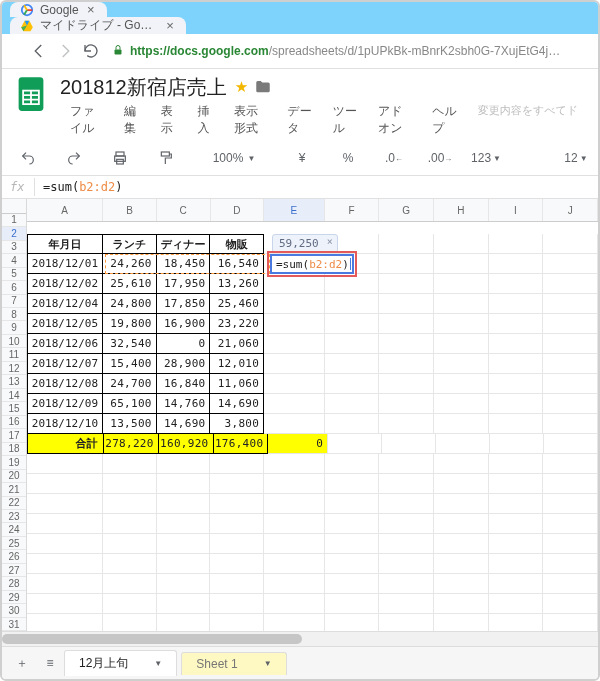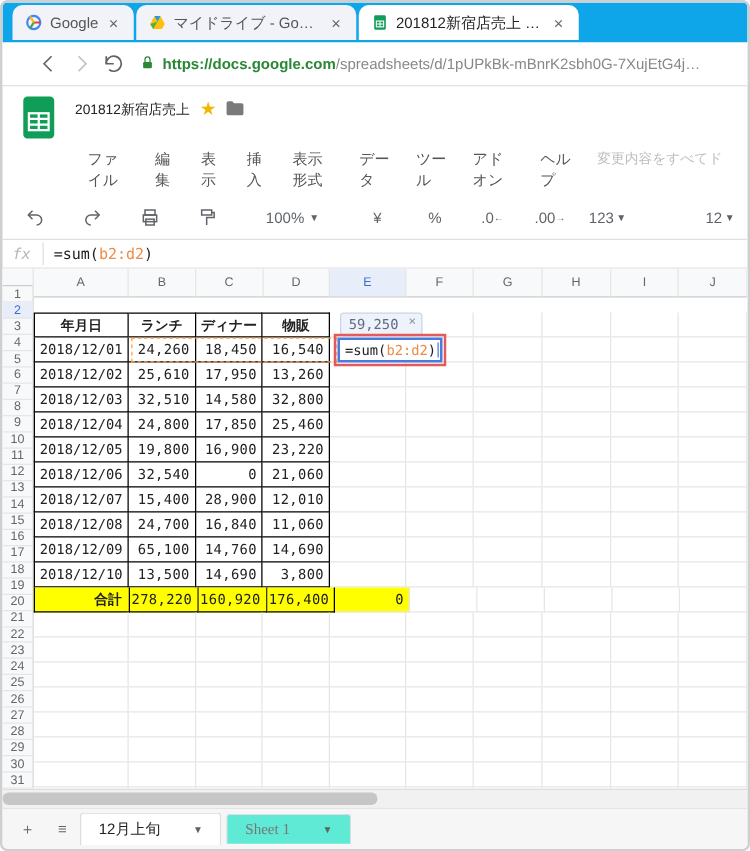--- a/index.html
+++ b/index.html
@@ -5,7 +5,7 @@
   html,body{margin:0;padding:0;font-family:Arial,"Meiryo","Hiragino Kaku Gothic Pro",sans-serif;font-size:12px;color:#222;background:#fff;}
   .root{width:600px;height:681px;border:2px solid #cfcfcf;border-radius:6px;box-sizing:border-box;overflow:hidden;display:flex;flex-direction:column;}
   
-  .tabbar{display:flex;height:32px;background:#0ea5e9;align-items:center;padding-left:8px;}
+  .tabbar{display:flex;height:32px;background:#7dd3fc;align-items:flex-start;padding-left:8px;flex-direction:column;}
   .tabbar .tab{display:flex;align-items:center;height:28px;padding:0 10px;border-top-left-radius:8px;border-top-right-radius:8px;font-size:12px;color:#555;background:#f1f3f8;margin-right:2px;min-width:0;}
   .tabbar .tab.active{background:#fff;color:#222;}
   .tabbar .tab .favicon{width:14px;height:14px;margin-right:6px;display:flex;align-items:center;justify-content:center;}

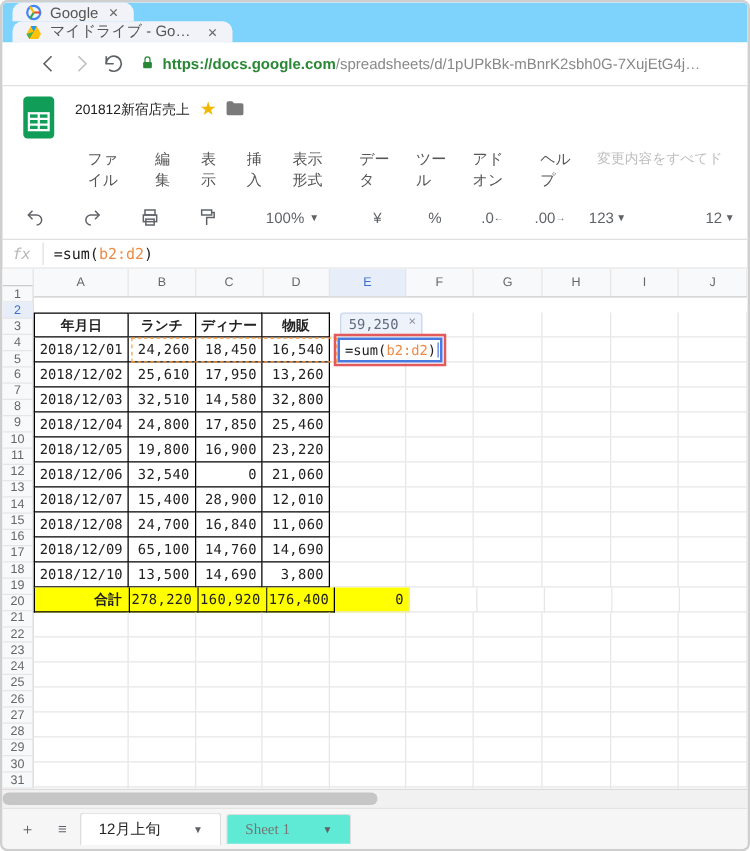--- a/index.html
+++ b/index.html
@@ -25,7 +25,7 @@
   .docicon{width:30px;height:38px;margin-right:14px;display:flex;align-items:center;justify-content:center;}
   .docicon svg{width:28px;height:36px;}
   .doctitlewrap{display:flex;align-items:center;height:24px;}
-  .doctitle{font-size:11px;color:#222;margin-right:8px;}
+  .doctitle{font-size:20px;color:#222;margin-right:8px;}
   .star{color:#f2b700;font-size:15px;margin-right:6px;}
   .folder{width:18px;height:18px;color:#7a7a7a;}
   .menus{display:flex;gap:0px;margin-top:16px;color:#555;font-size:12px;}

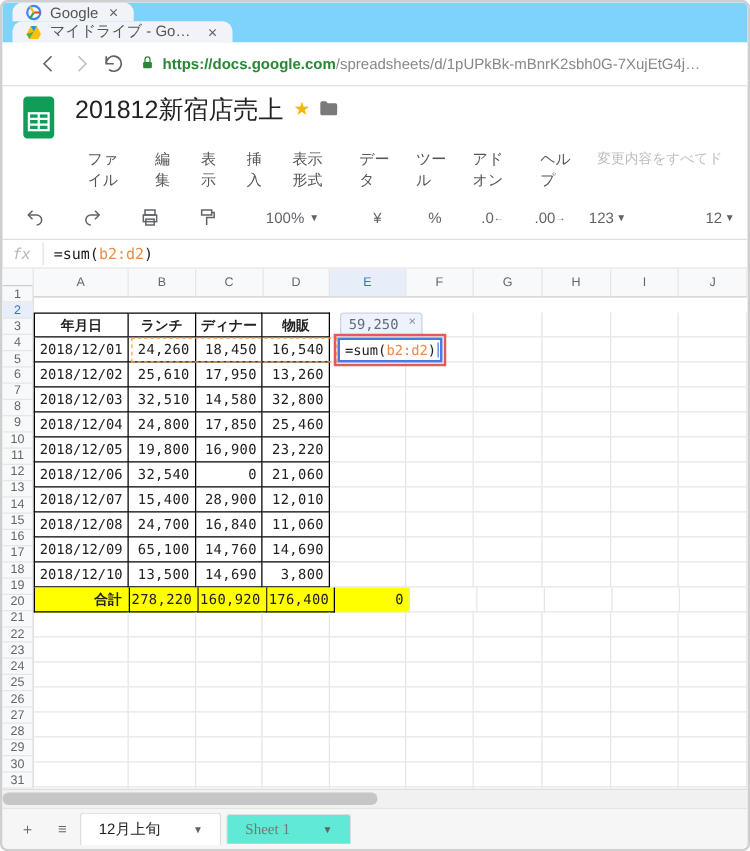--- a/index.html
+++ b/index.html
@@ -28,7 +28,7 @@
   .doctitle{font-size:20px;color:#222;margin-right:8px;}
   .star{color:#f2b700;font-size:15px;margin-right:6px;}
   .folder{width:18px;height:18px;color:#7a7a7a;}
-  .menus{display:flex;gap:0px;margin-top:16px;color:#555;font-size:12px;}
+  .menus{display:flex;gap:0px;margin-top:0;color:#555;font-size:12px;}
   .menus span{padding:4px 10px;}
   .chgnote{margin-left:auto;color:#bdbdbd;font-size:11px;white-space:nowrap;padding-top:6px;}
   

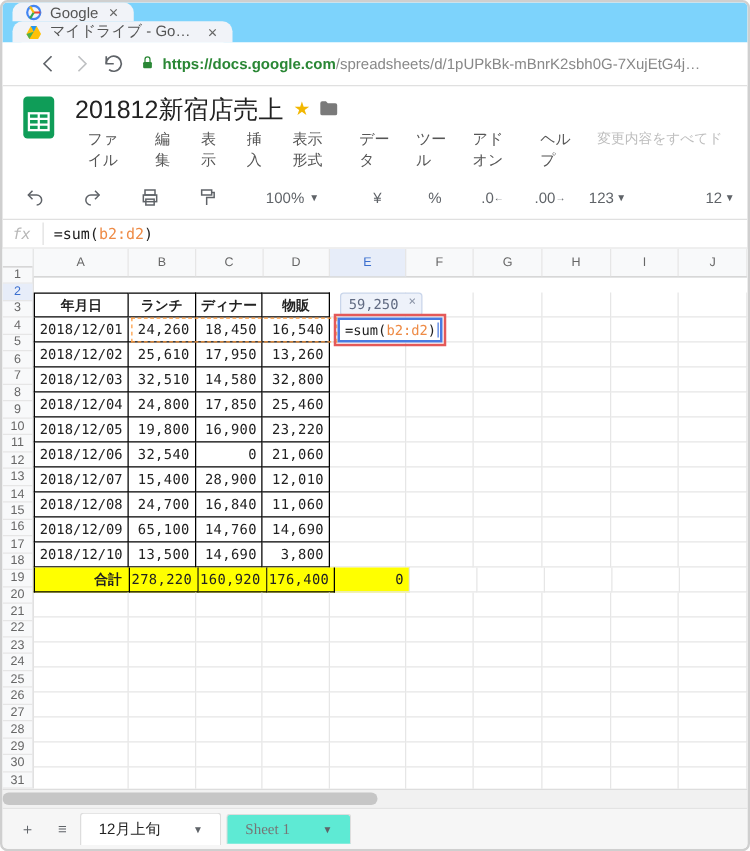--- a/index.html
+++ b/index.html
@@ -373,18 +373,6 @@
             <div class="cell c-J"></div>
           </div>
           <div class="row">
-            <div class="cell c-A bordered bleft datecell">2018/12/03</div>
-            <div class="cell c-B bordered num">32,510</div>
-            <div class="cell c-C bordered num">14,580</div>
-            <div class="cell c-D bordered num">32,800</div>
-            <div class="cell c-E"></div>
-            <div class="cell c-F"></div>
-            <div class="cell c-G"></div>
-            <div class="cell c-H"></div>
-            <div class="cell c-I"></div>
-            <div class="cell c-J"></div>
-          </div>
-          <div class="row">
             <div class="cell c-A bordered bleft datecell">2018/12/04</div>
             <div class="cell c-B bordered num">24,800</div>
             <div class="cell c-C bordered num">17,850</div>

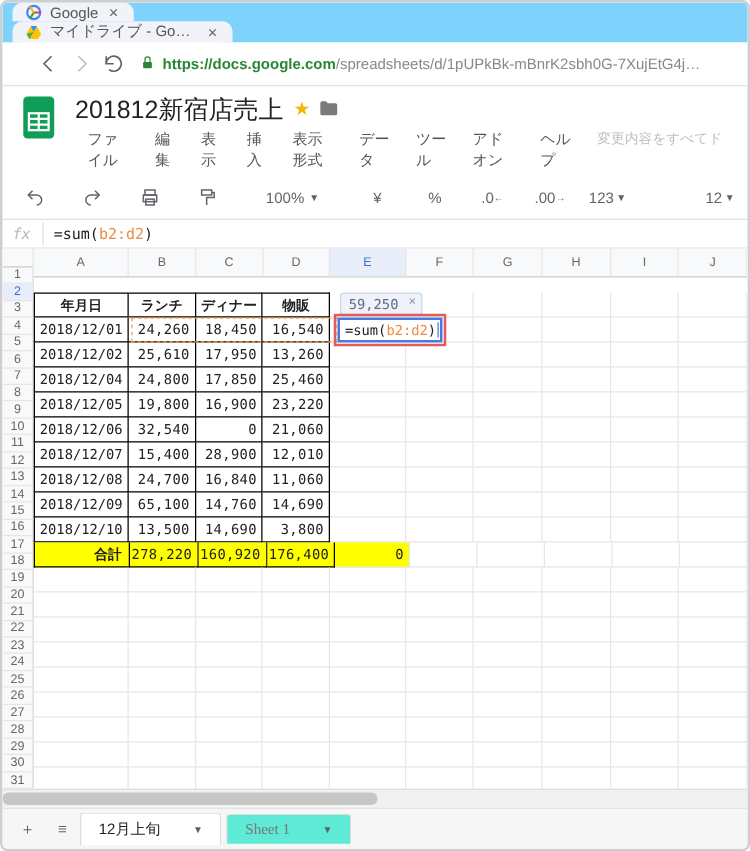--- a/index.html
+++ b/index.html
@@ -100,7 +100,7 @@
   .sheettabs{height:32px;display:flex;align-items:center;padding:0 6px;background:#f6f6f6;border-top:1px solid #ddd;}
   .sheettabs .sbtn{width:28px;height:24px;display:flex;align-items:center;justify-content:center;color:#5f6368;}
   .sheettabs .stab{padding:4px 14px;border:1px solid #ddd;border-bottom:none;border-top-left-radius:3px;border-top-right-radius:3px;margin-right:4px;background:#fff;display:flex;align-items:center;font-size:12px;gap:20px;}
-  .sheettabs .stab.inactive{background:#5eead4;color:#767676;font-family:Liberation Serif, serif;}
+  .sheettabs .stab.inactive{background:#fef9c3;color:#767676;}
   .sheettabs .stab .tri{margin-left:6px;}
 </style>
 </head>

